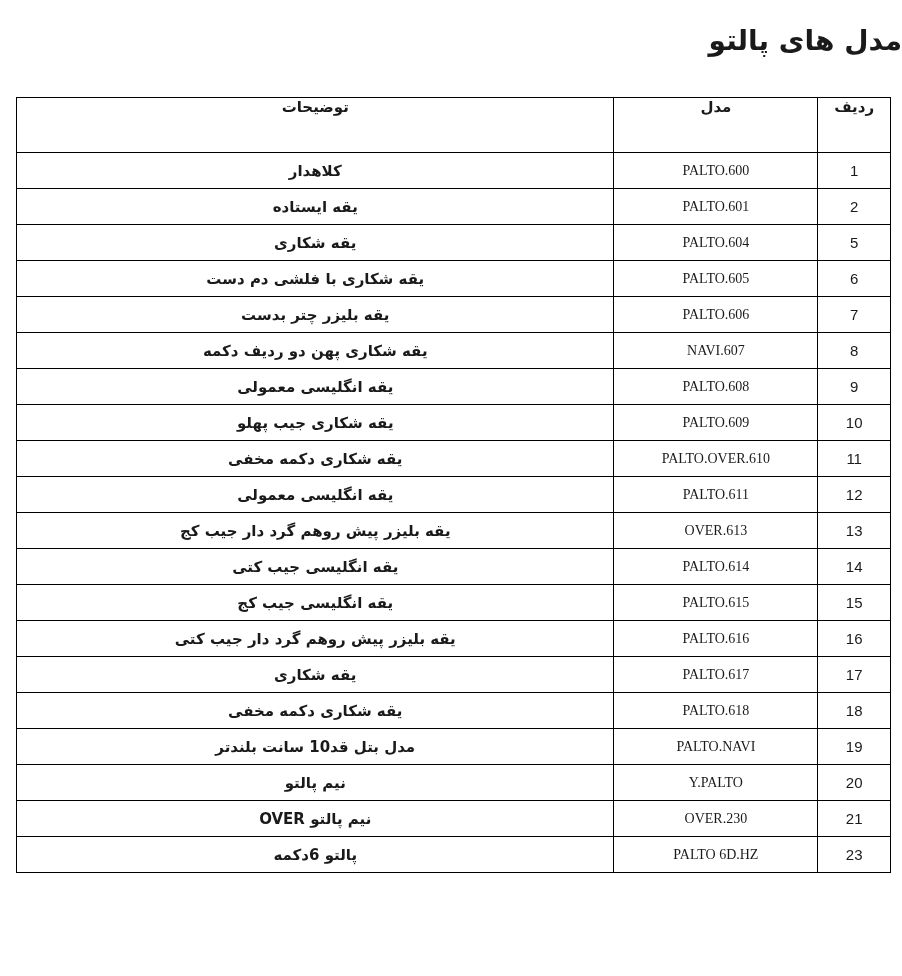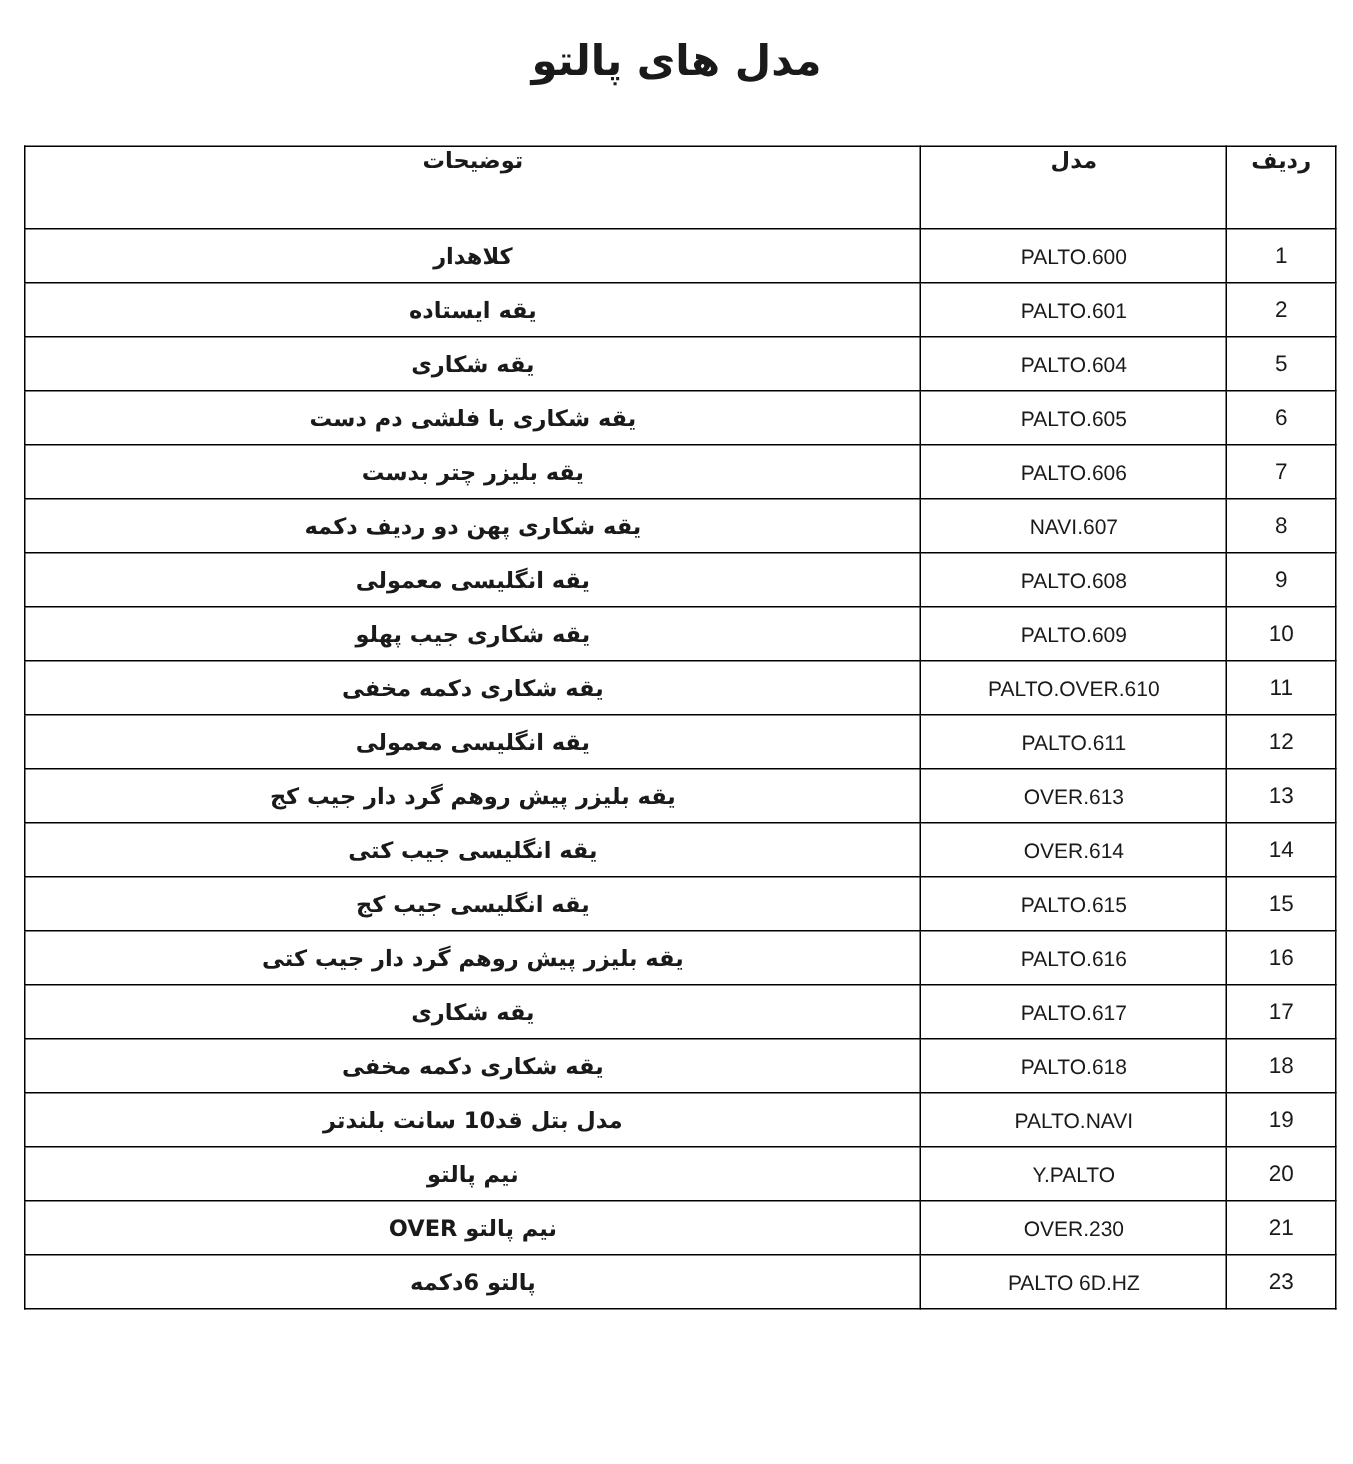--- a/index.html
+++ b/index.html
@@ -24,7 +24,7 @@
     left: 0;
     width: 902px;
     margin: 0;
-    text-align: center;
+    text-align: right;
     direction: rtl;
     font-size: 28px;
     font-weight: 700;

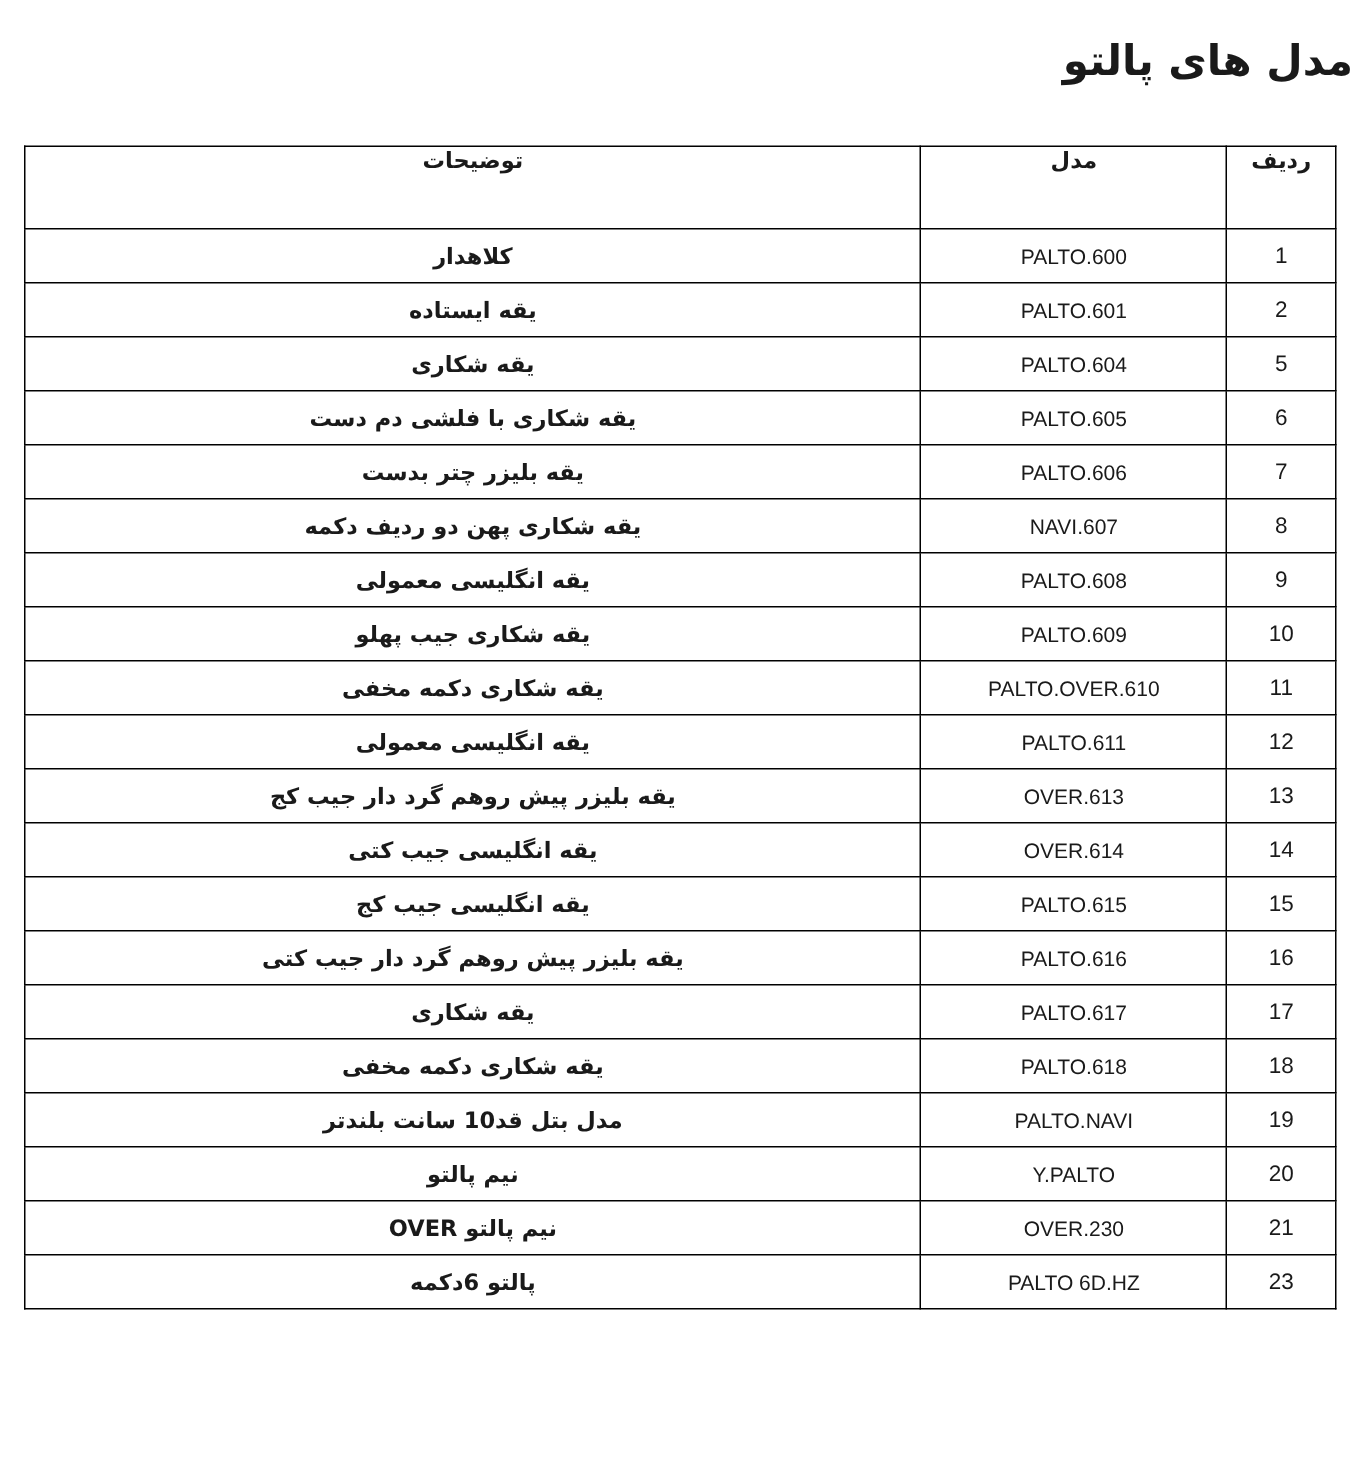--- a/index.html
+++ b/index.html
@@ -72,7 +72,7 @@
     direction: ltr;
     font-size: 14px;
     font-weight: 400;
-    font-family: Liberation Sans, sans-serif;
+    font-family: Liberation Serif, serif;
   }
   td.col-num {
     direction: ltr;

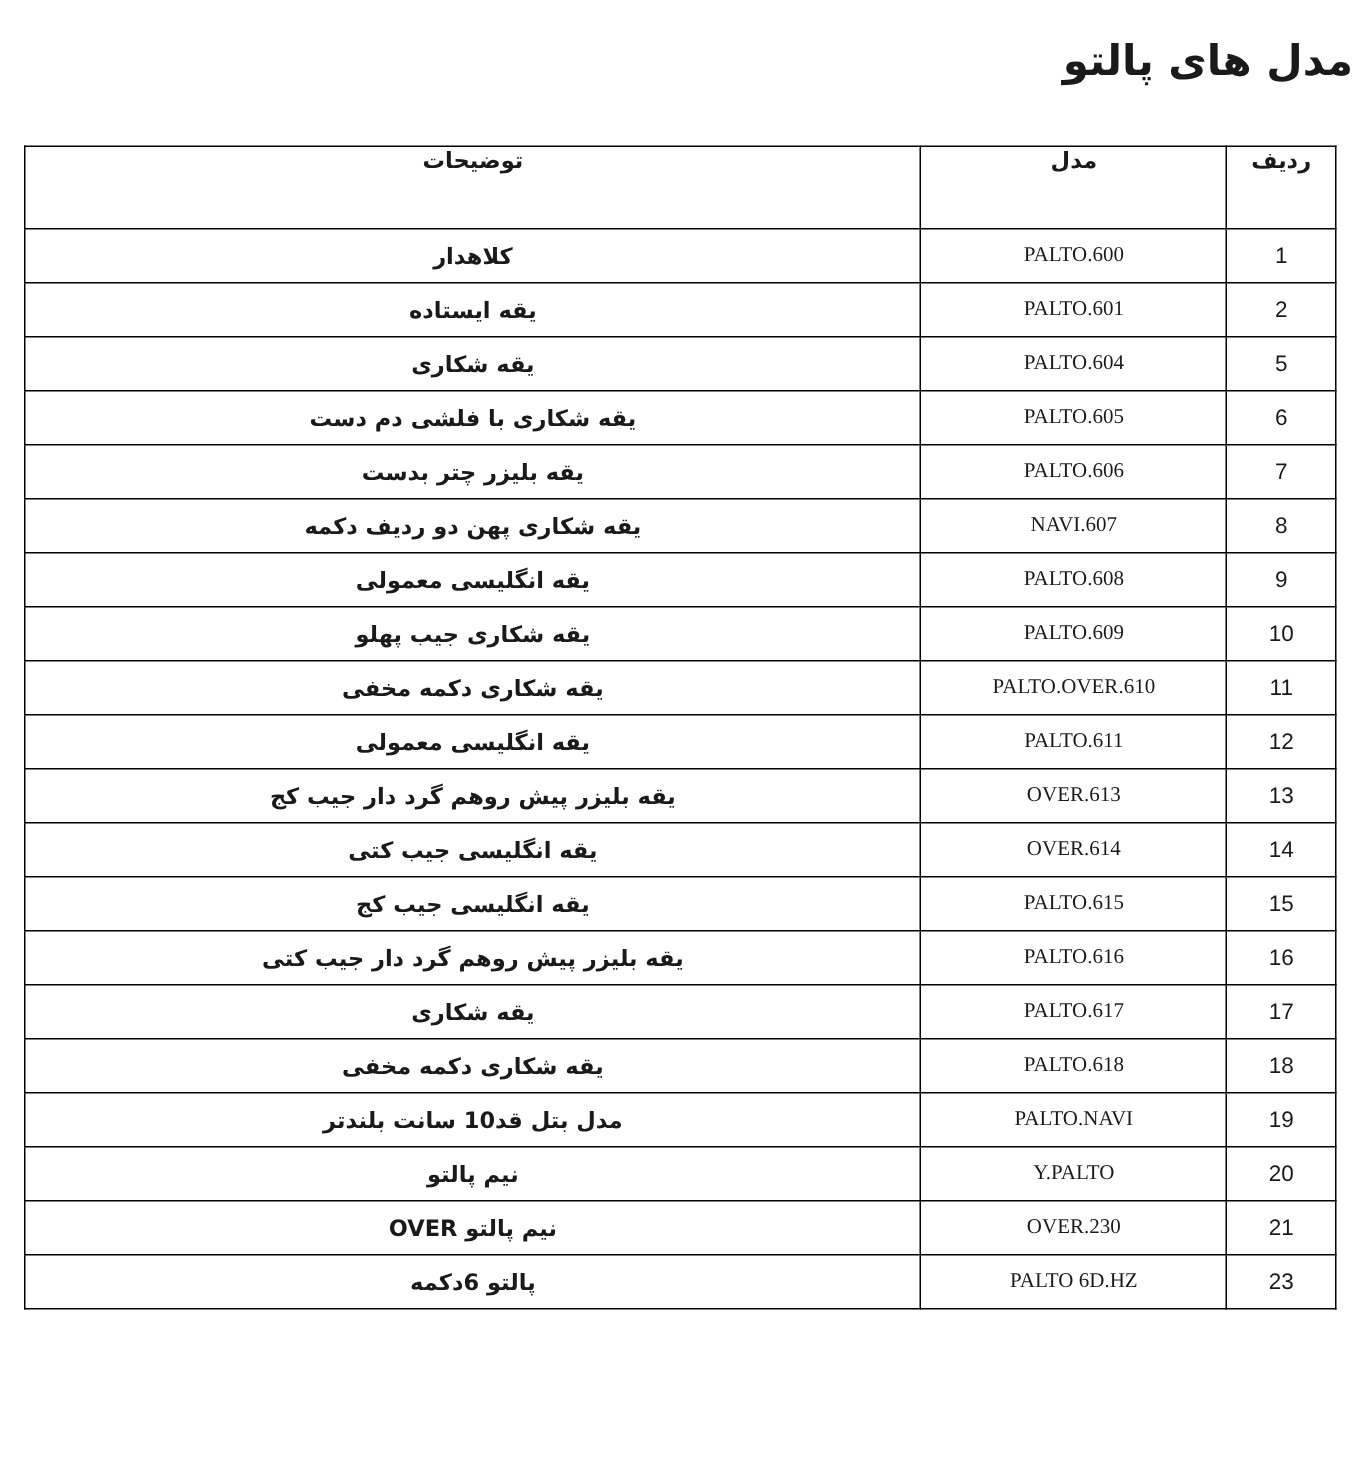--- a/index.html
+++ b/index.html
@@ -167,7 +167,7 @@
 
   <tr class="data-row">
     <td class="col-desc">یقه انگلیسی جیب کتی</td>
-    <td class="col-model">OVER.614</td>
+    <td class="col-model">PALTO.614</td>
     <td class="col-num">14</td>
   </tr>
 

